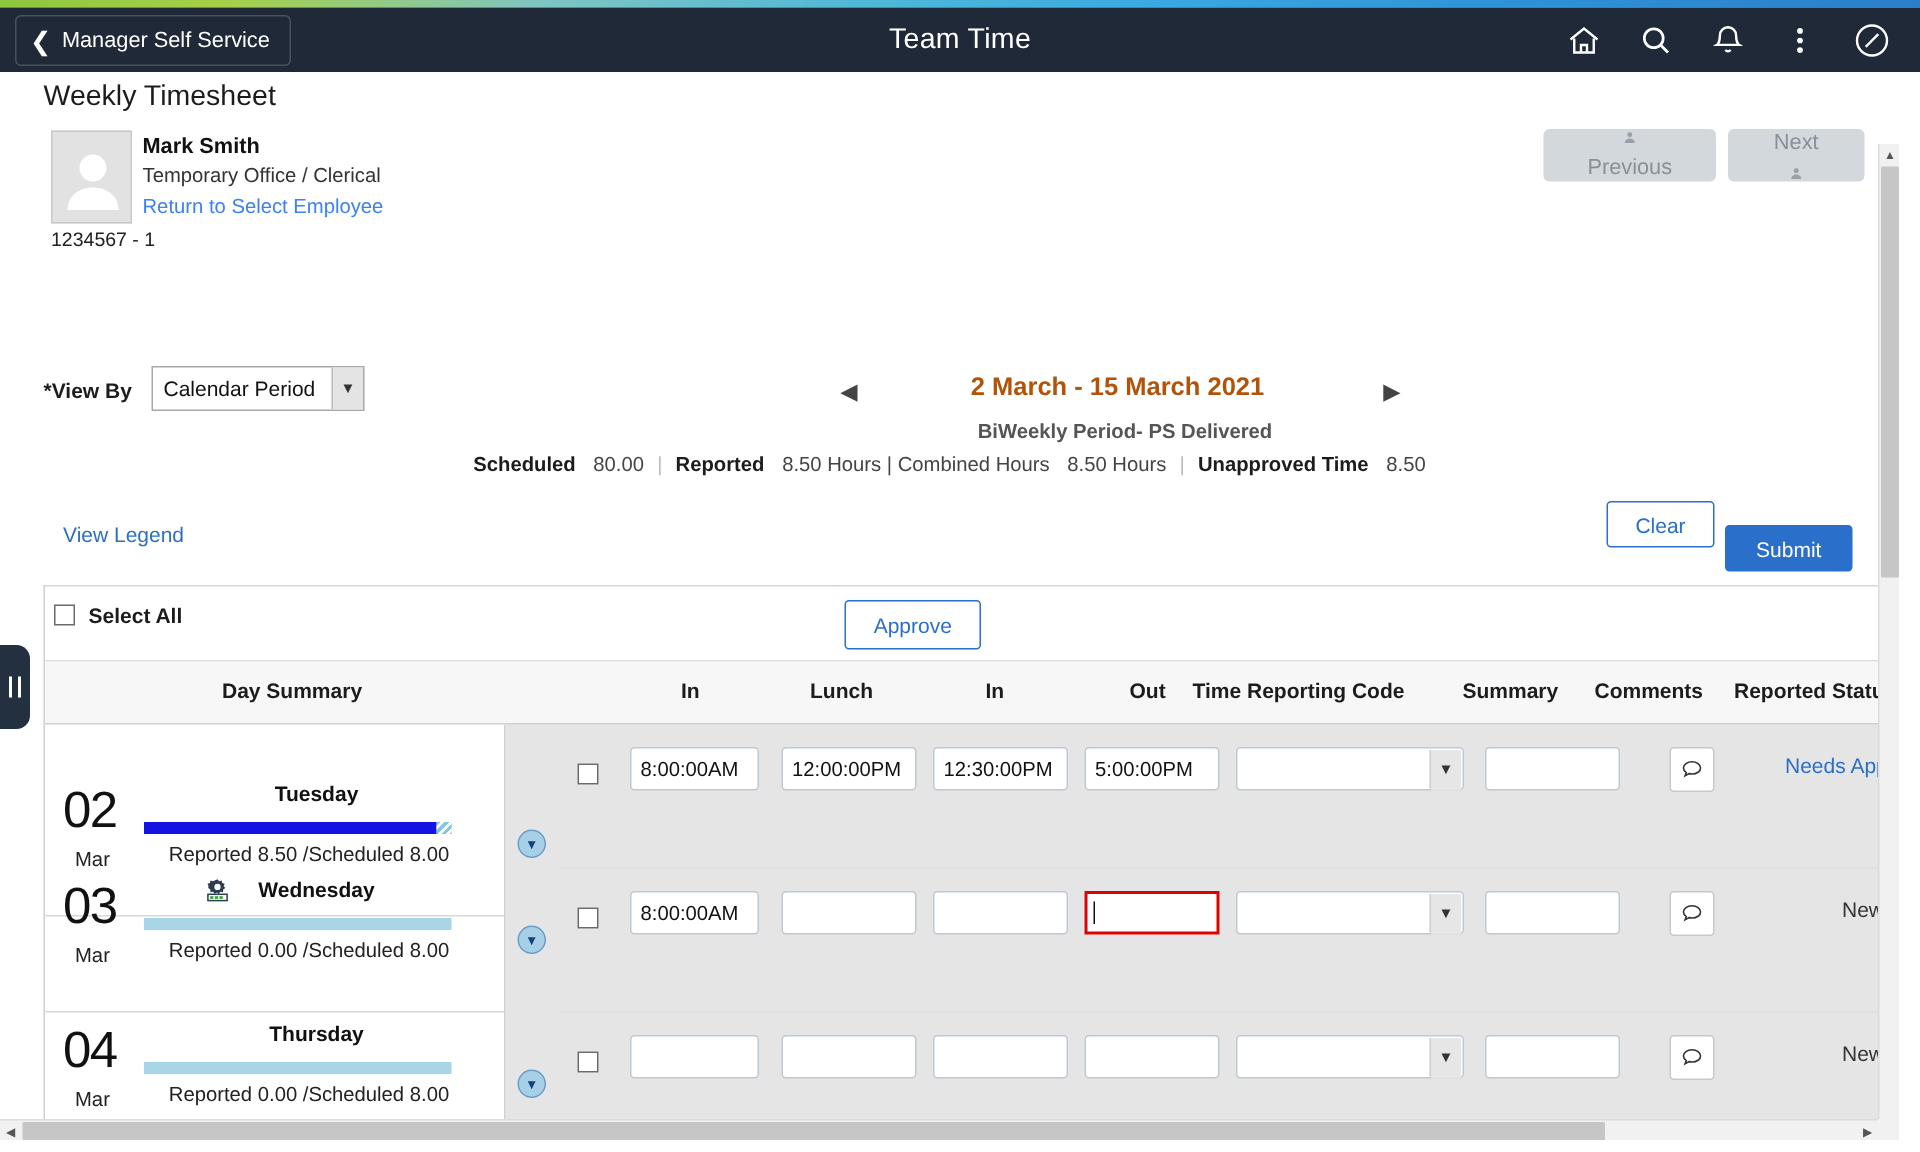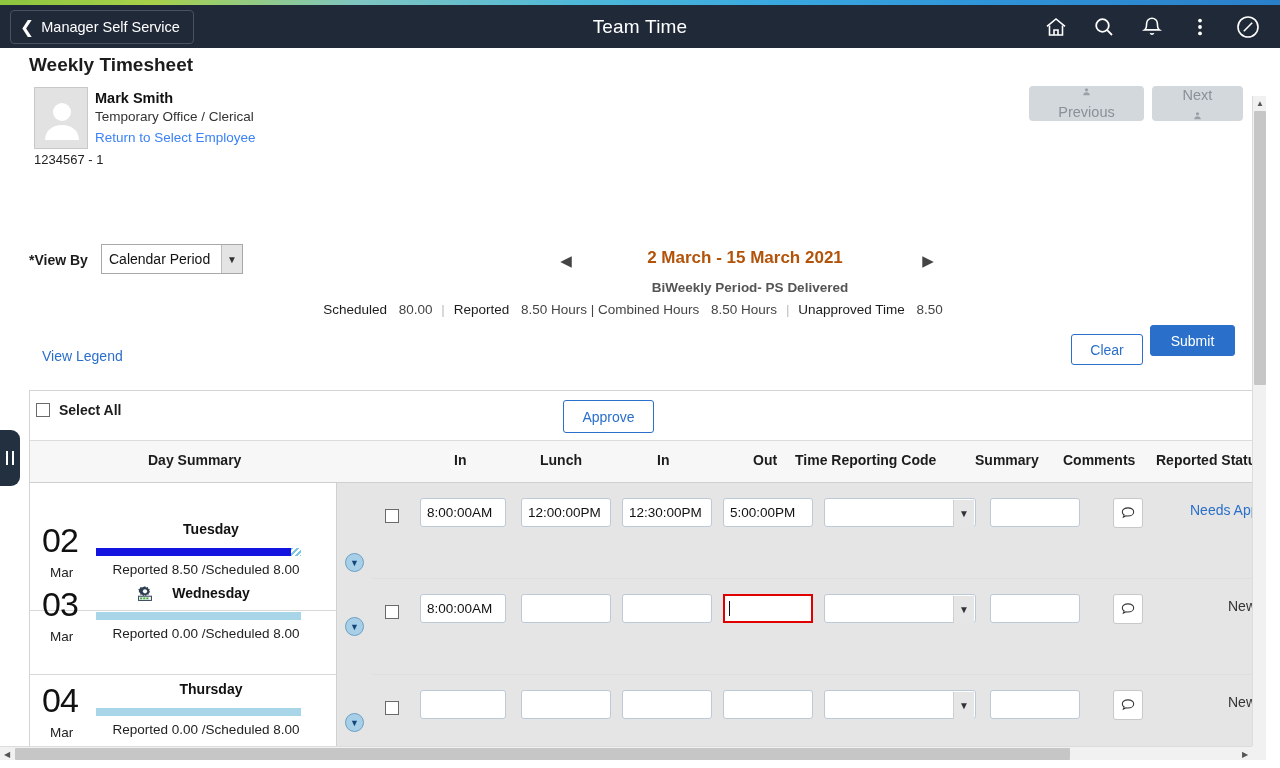--- a/index.html
+++ b/index.html
@@ -56,7 +56,7 @@
 
   .page-title {
     position: absolute; left: 29px; top: 6px;
-    font-size: 19px; font-weight: bold; color: #1c1c1c;
+    font-size: 19px; font-weight: normal; color: #1c1c1c;
   }
 
   

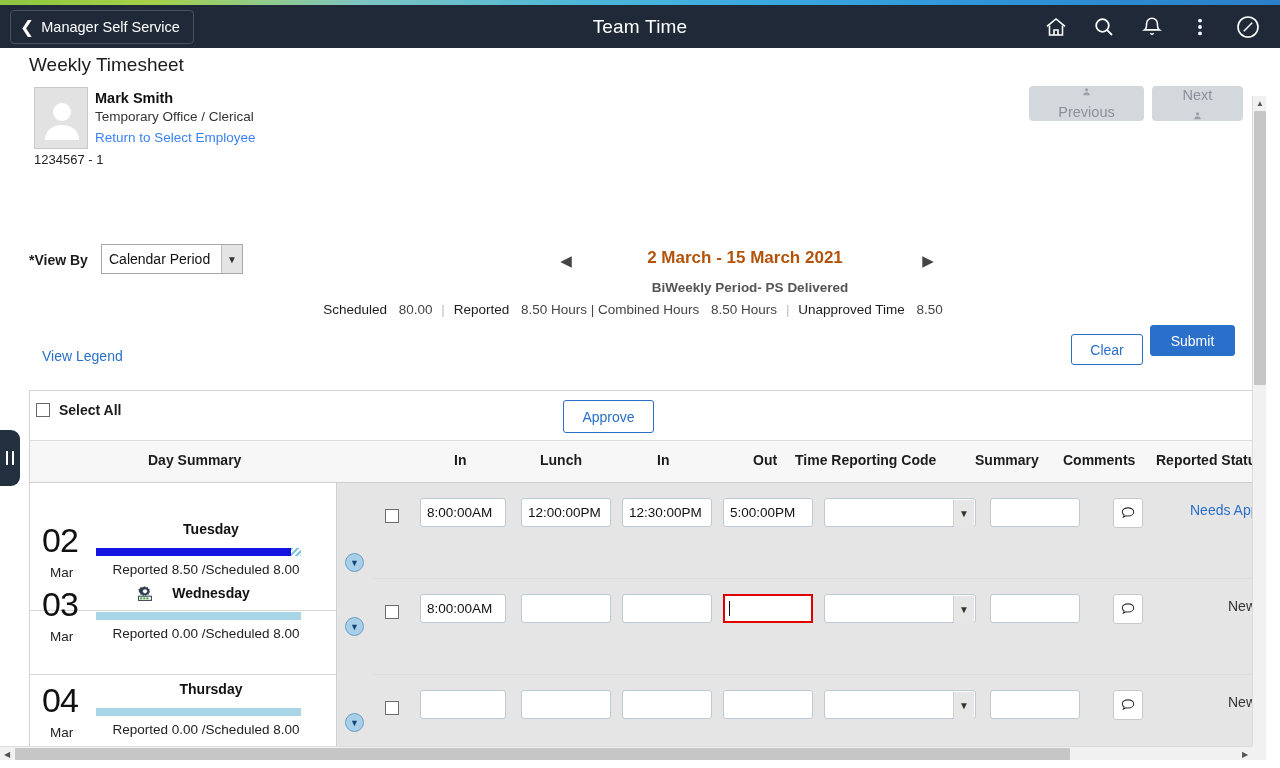--- a/index.html
+++ b/index.html
@@ -132,7 +132,7 @@
     text-align: center; font-size: 13.5px; color: #333;
     white-space: nowrap;
   }
-  .totals .lbl { font-weight: normal; color: #1c1c1c; }
+  .totals .lbl { font-weight: bold; color: #1c1c1c; }
   .totals .val { color: #444; }
   .totals .sep { color: #bdbdbd; padding: 0 5px; }
 

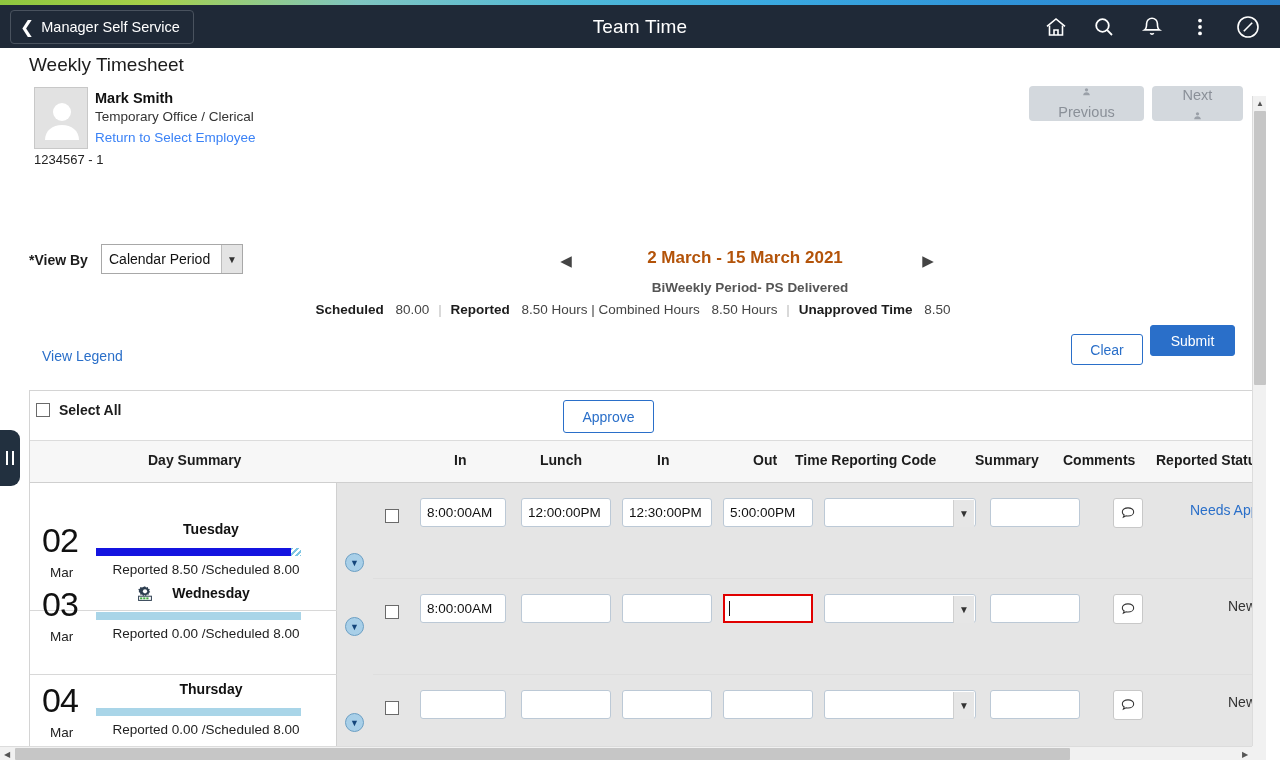--- a/index.html
+++ b/index.html
@@ -148,7 +148,7 @@
     font-family: "Liberation Sans", sans-serif;
   }
   .submit-btn {
-    position: absolute; left: 1150px; top: 277px; width: 85px; height: 31px;
+    position: absolute; left: 1150px; top: 302px; width: 85px; height: 31px;
     border: 1px solid #2a6fc9; border-radius: 3px; background: #2a6fc9;
     color: #fff; font-size: 14px; cursor: pointer;
     font-family: "Liberation Sans", sans-serif;

